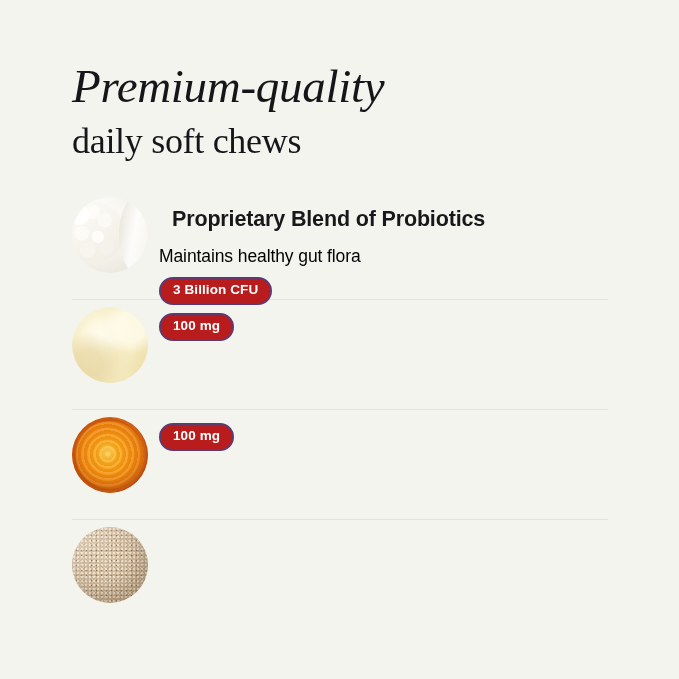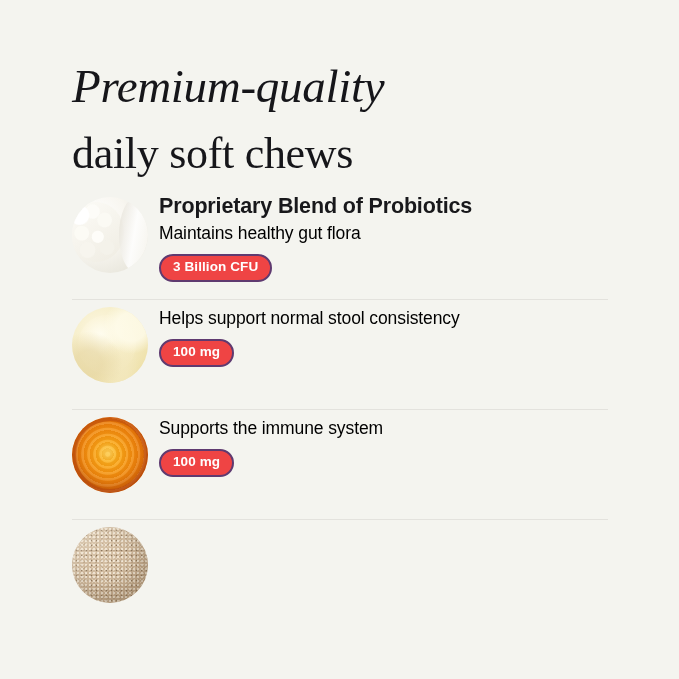--- a/index.html
+++ b/index.html
@@ -42,8 +42,8 @@
     display: block;
     font-style: normal;
     font-weight: 400;
-    font-size: 44px;
-    margin-top: 16px;
+    font-size: 36px;
+    margin-top: 8px;
   }
 
   

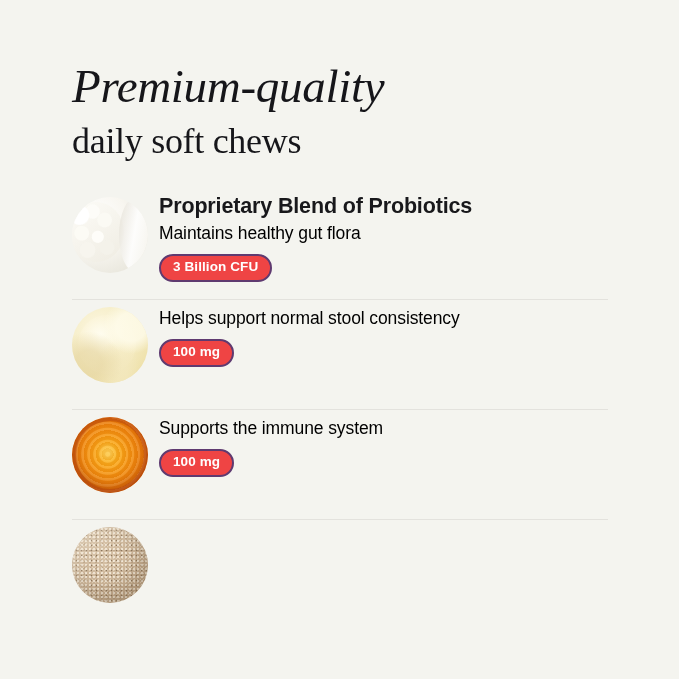--- a/index.html
+++ b/index.html
@@ -200,7 +200,7 @@
     color: #18181b;
     letter-spacing: -0.15px;
     line-height: 1.18;
-    margin: 0;
+    margin: 13px;
   }
   .ingredient-desc {
     font-size: 17.5px;

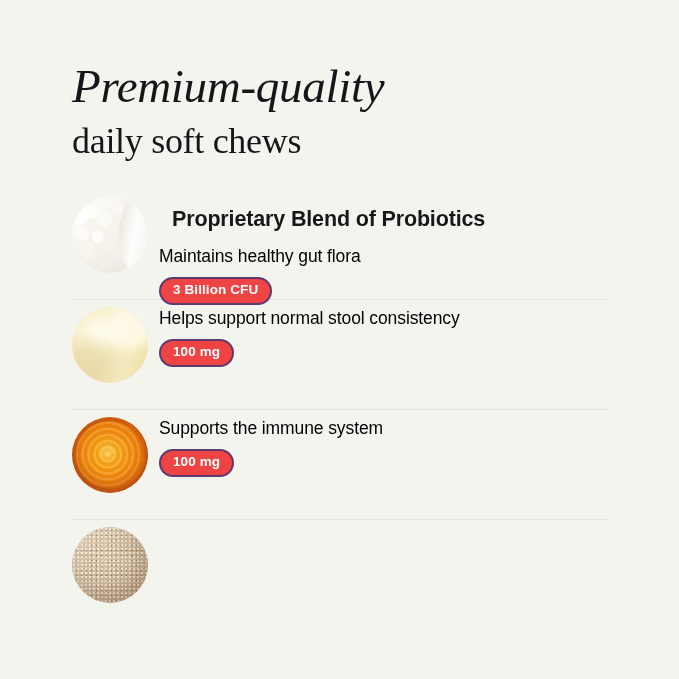--- a/index.html
+++ b/index.html
@@ -214,7 +214,7 @@
     display: inline-block;
     margin-top: 9px;
     padding: 3px 12px 4px 12px;
-    background: #ef4444;
+    background: #b91c1c;
     border: 2px solid #5f3a70;
     border-radius: 999px;
     color: #ffffff;

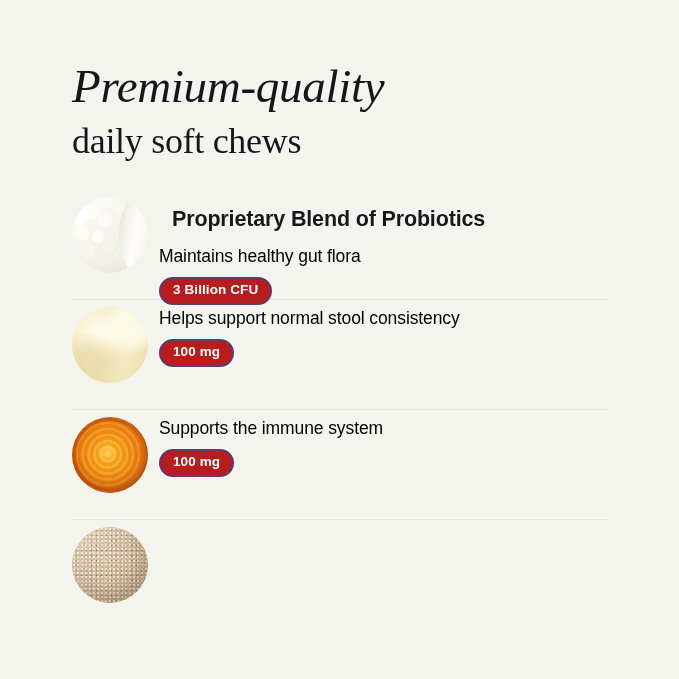--- a/index.html
+++ b/index.html
@@ -253,7 +253,6 @@
         <span class="swatch sw-gos"></span>
       </div>
       <div class="ingredient-body">
-        <p class="ingredient-desc">Helps support normal stool consistency</p>
         <span class="ingredient-badge">100 mg</span>
       </div>
     </div>

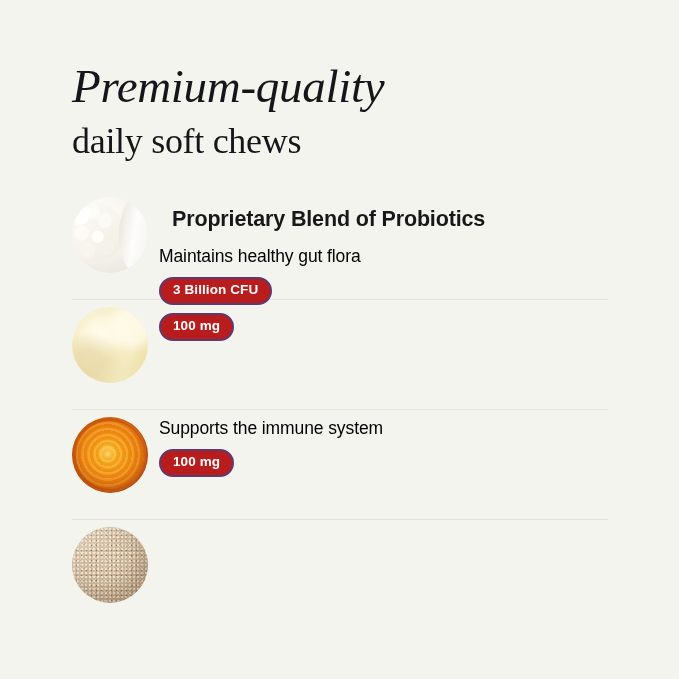--- a/index.html
+++ b/index.html
@@ -262,7 +262,6 @@
         <span class="swatch sw-fos"></span>
       </div>
       <div class="ingredient-body">
-        <p class="ingredient-desc">Supports the immune system</p>
         <span class="ingredient-badge">100 mg</span>
       </div>
     </div>

